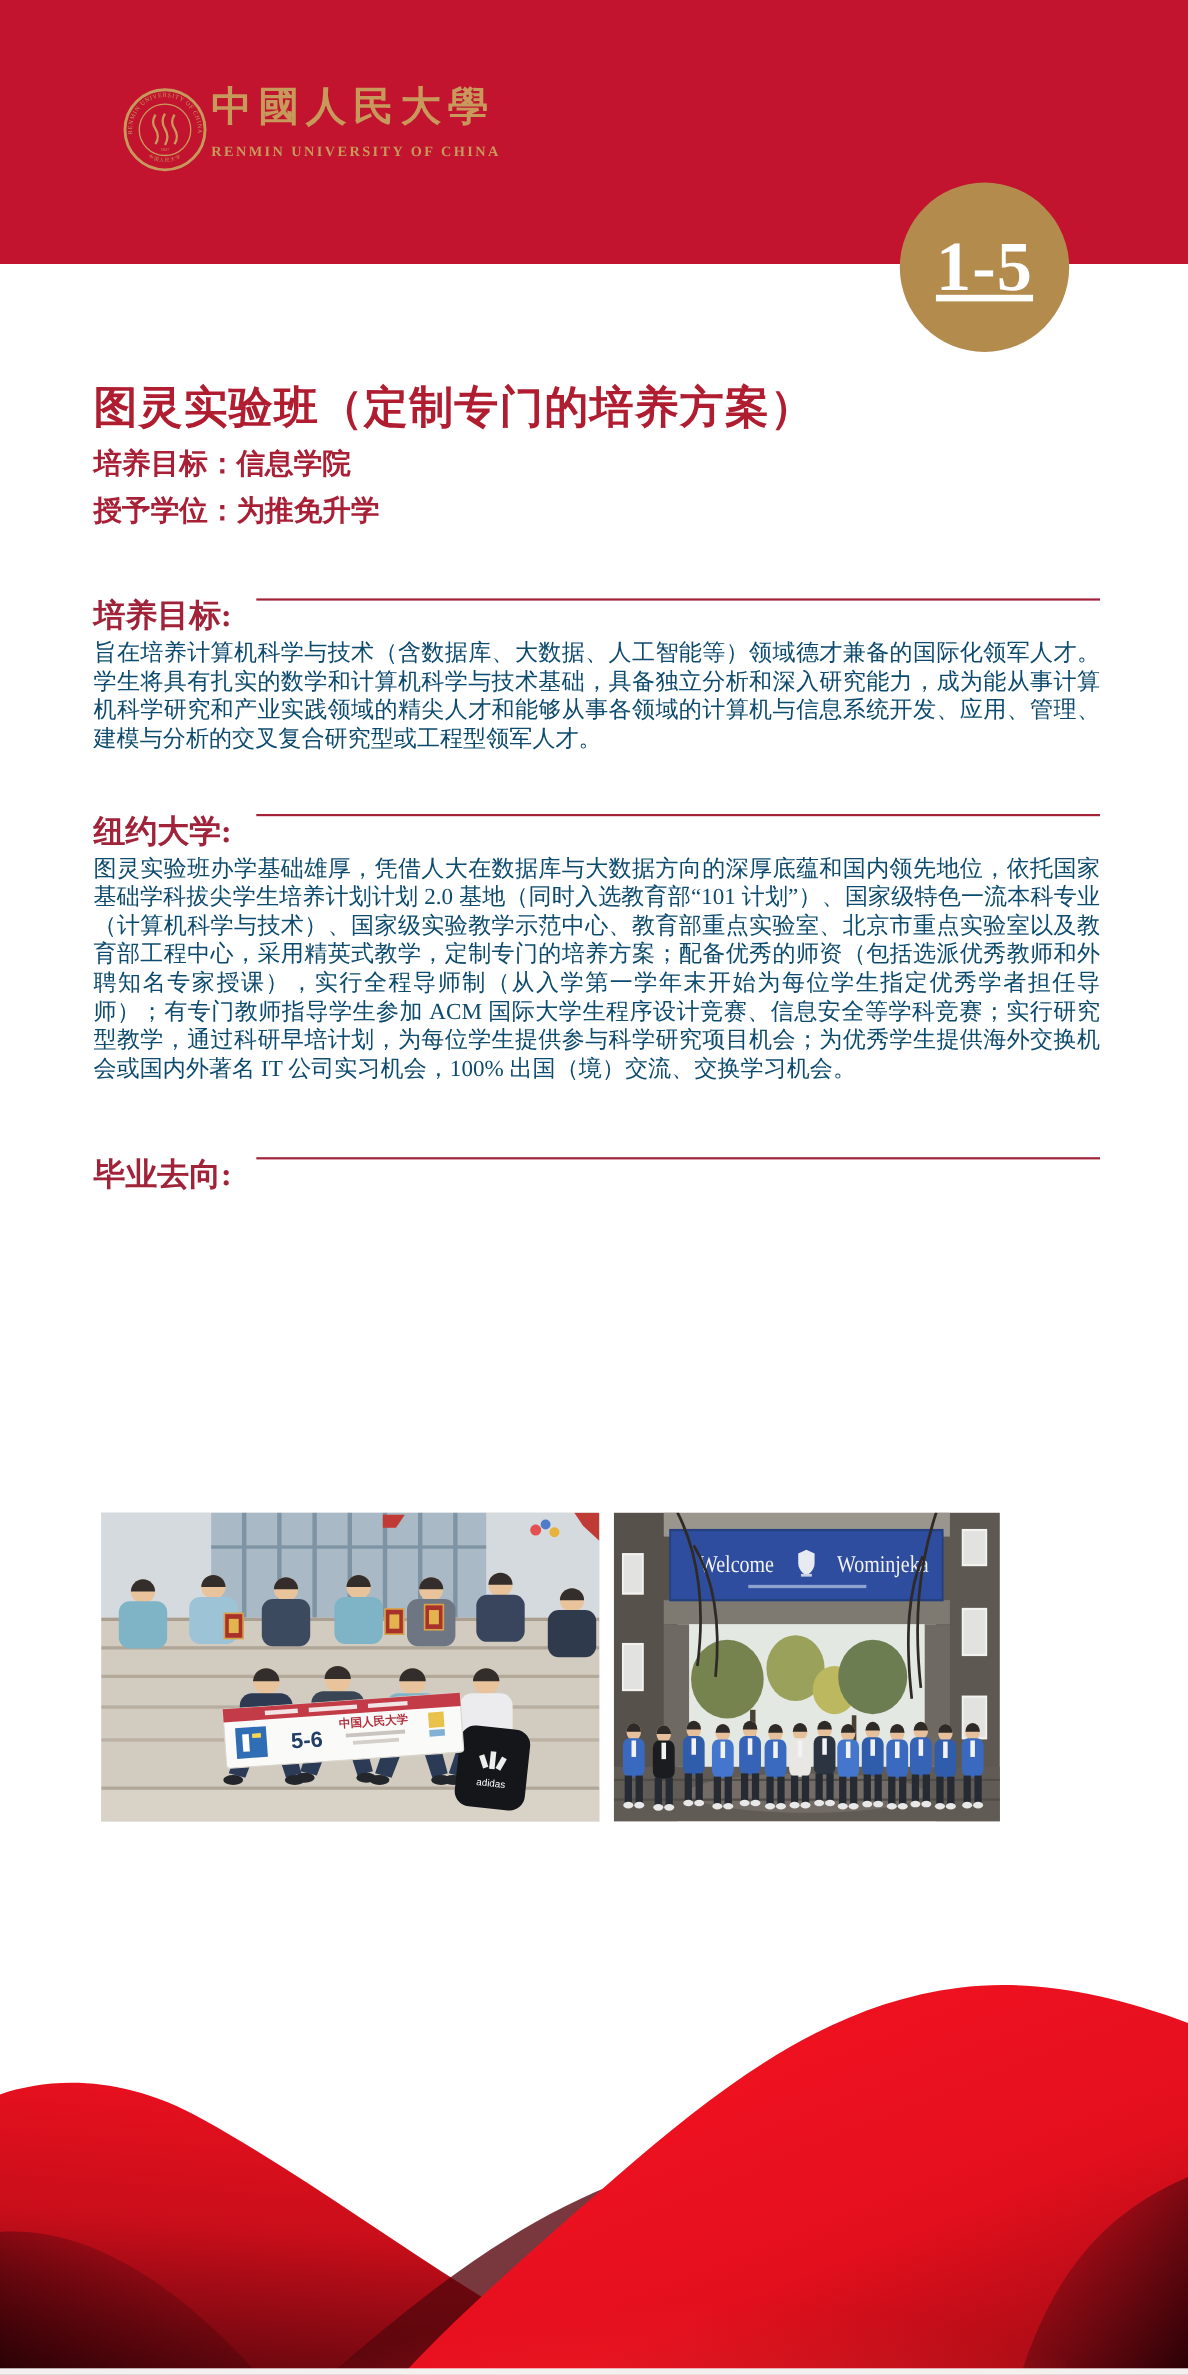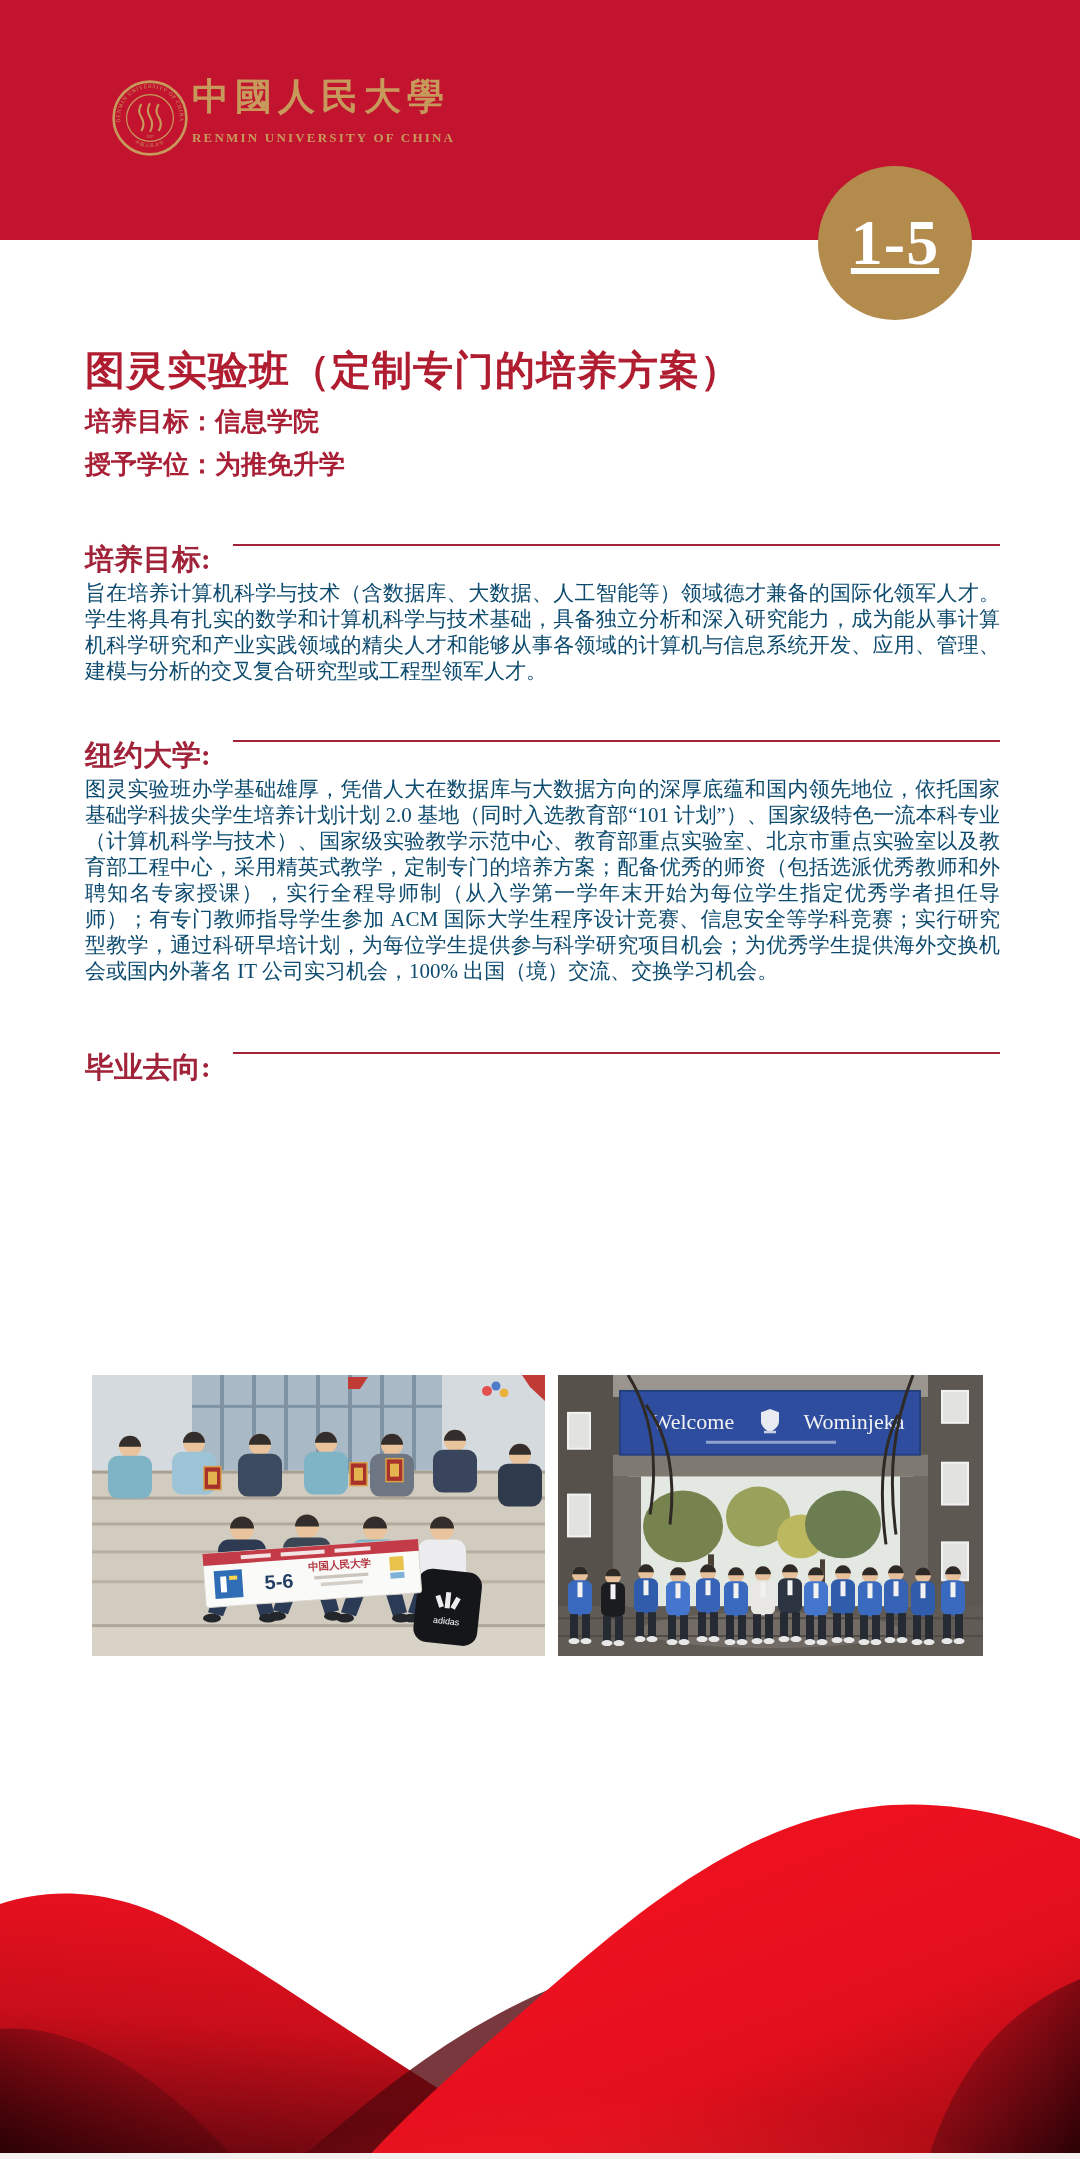--- a/index.html
+++ b/index.html
@@ -37,7 +37,7 @@
   .photos { position:absolute; top:1375px; left:92px; width:896px; height:281px; display:flex; }
   .photo { height:281px; overflow:hidden; background:#ddd; }
   .photo-left { width:453px; margin-right:13px; }
-  .photo-right { width:425px; }
+  .photo-right { width:351px; }
   .photo svg { display:block; width:100%; height:100%; }
 
   

